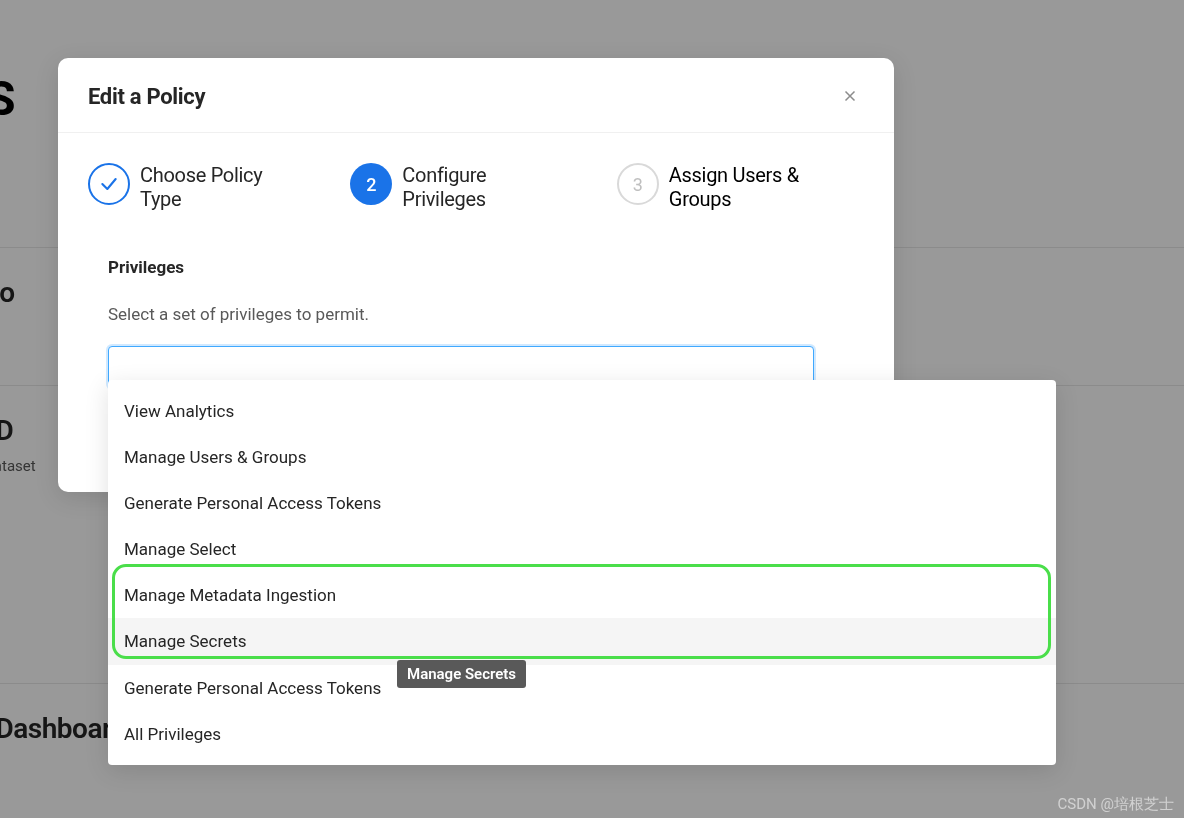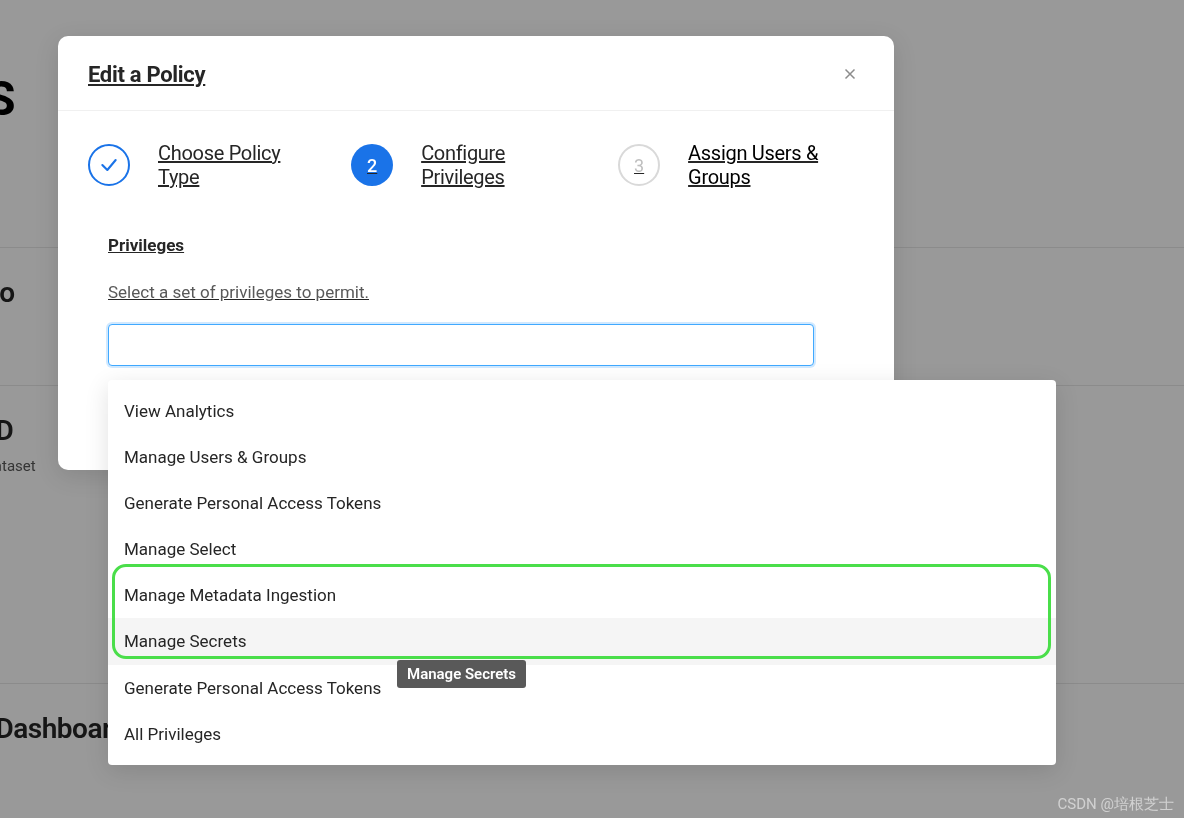--- a/index.html
+++ b/index.html
@@ -51,14 +51,13 @@
   
   .modal {
     position: absolute;
-    top: 36px;
+    top: 58px;
     left: 58px;
     width: 836px;
     background: #fff;
     border-radius: 10px;
     box-shadow: 0 6px 24px rgba(0,0,0,0.12);
     overflow: visible;
-    text-decoration: underline;
   }
   .modal-header {
     display: flex;

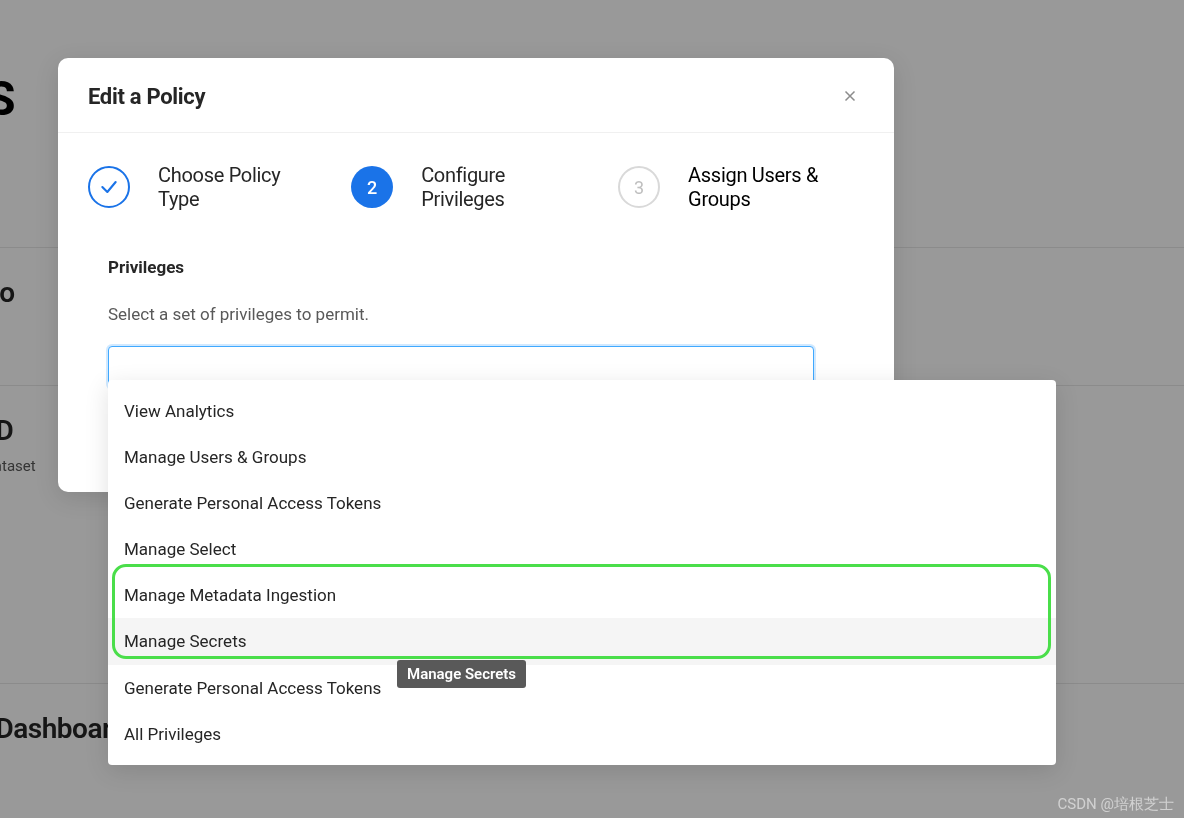--- a/index.html
+++ b/index.html
@@ -90,8 +90,8 @@
   }
   .step {
     display: flex;
-    align-items: center;
-    gap: 28px;
+    align-items: flex-start;
+    gap: 10px;
   }
   .step-circle {
     width: 42px;

